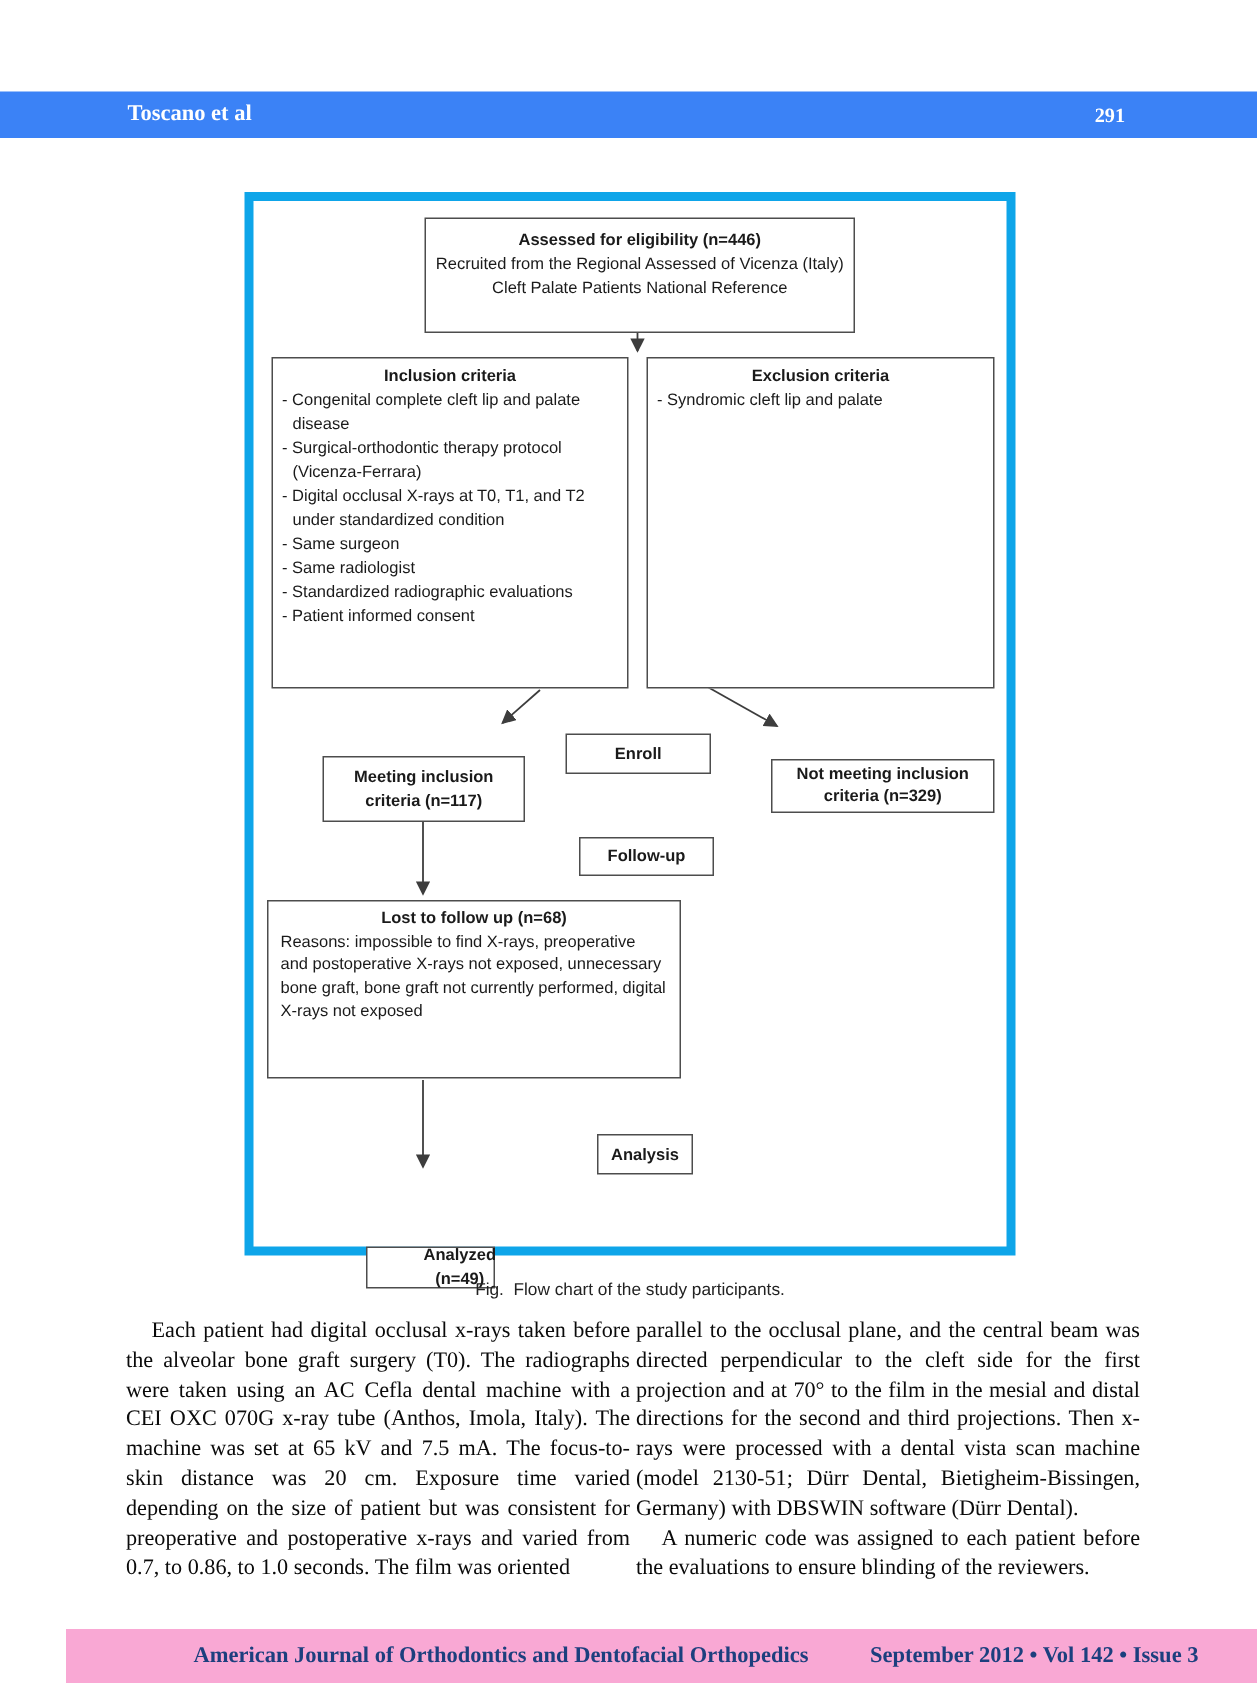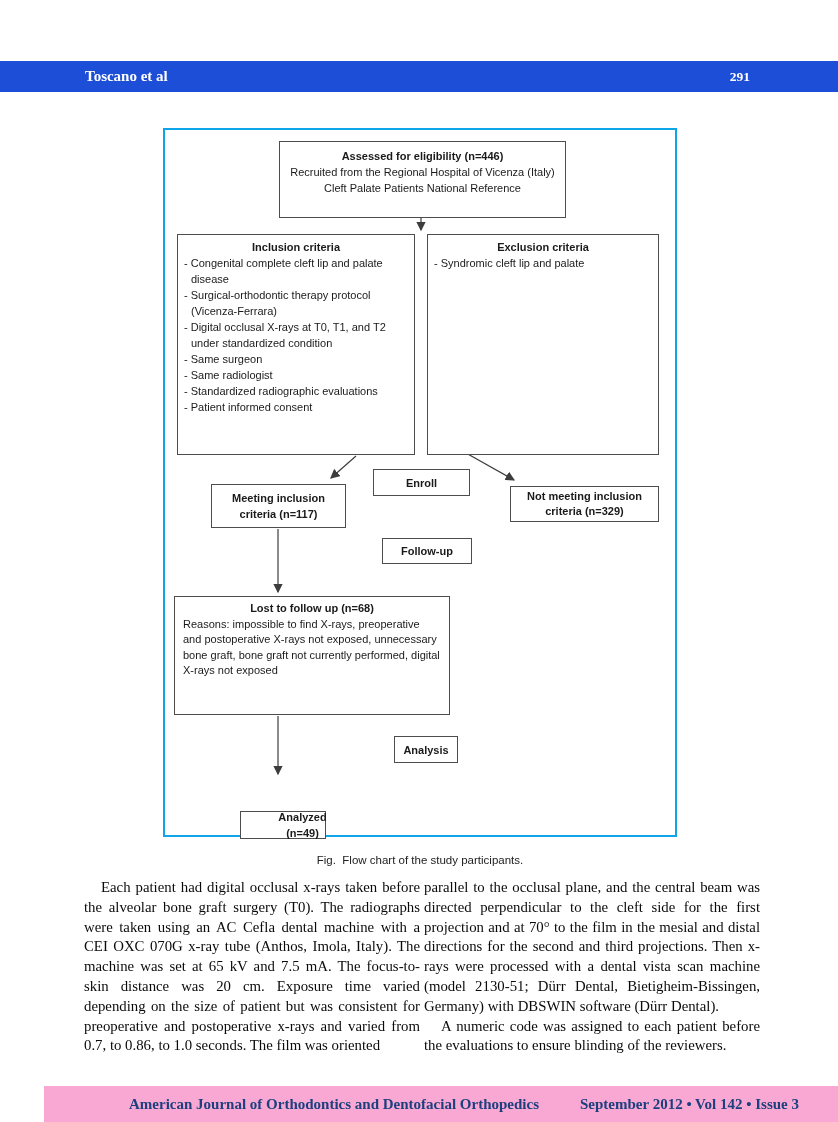--- a/index.html
+++ b/index.html
@@ -12,7 +12,7 @@
   
   .header-bar {
     position:absolute; left:0; top:61px; width:838px; height:31px;
-    background:#1d4ed8; color:#ffffff; box-sizing:border-box;
+    background:#3b82f6; color:#ffffff; box-sizing:border-box;
     display:flex; align-items:center; justify-content:space-between;
     padding:0 88px 0 85px;
     font-family:"Liberation Serif", serif; font-weight:bold;

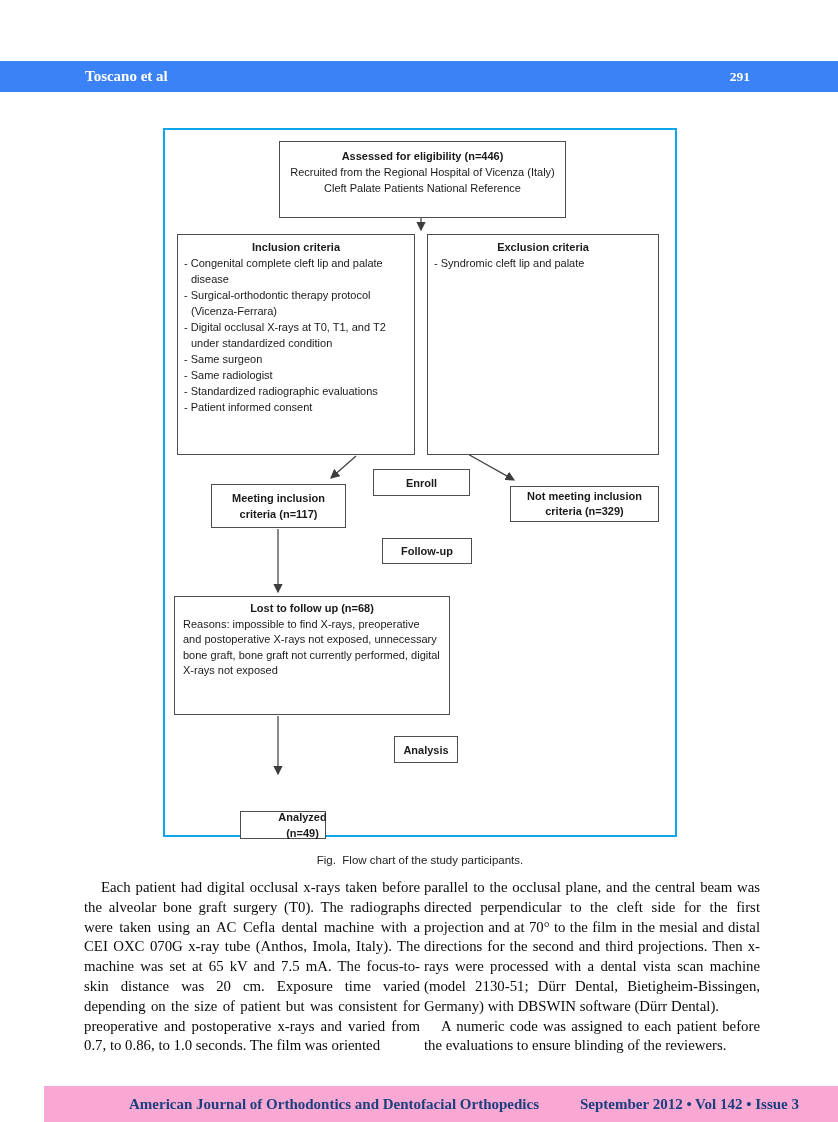--- a/index.html
+++ b/index.html
@@ -23,7 +23,7 @@
   
   .flowchart {
     position:absolute; left:163px; top:128px; width:514px; height:709px;
-    border:2px solid #0ea5e9; background:#fff; box-sizing:border-box;
+    border:6px solid #0ea5e9; background:#fff; box-sizing:border-box;
     font-family:"Liberation Sans", sans-serif; color:#1a1a1a;
   }
   .fc-box {

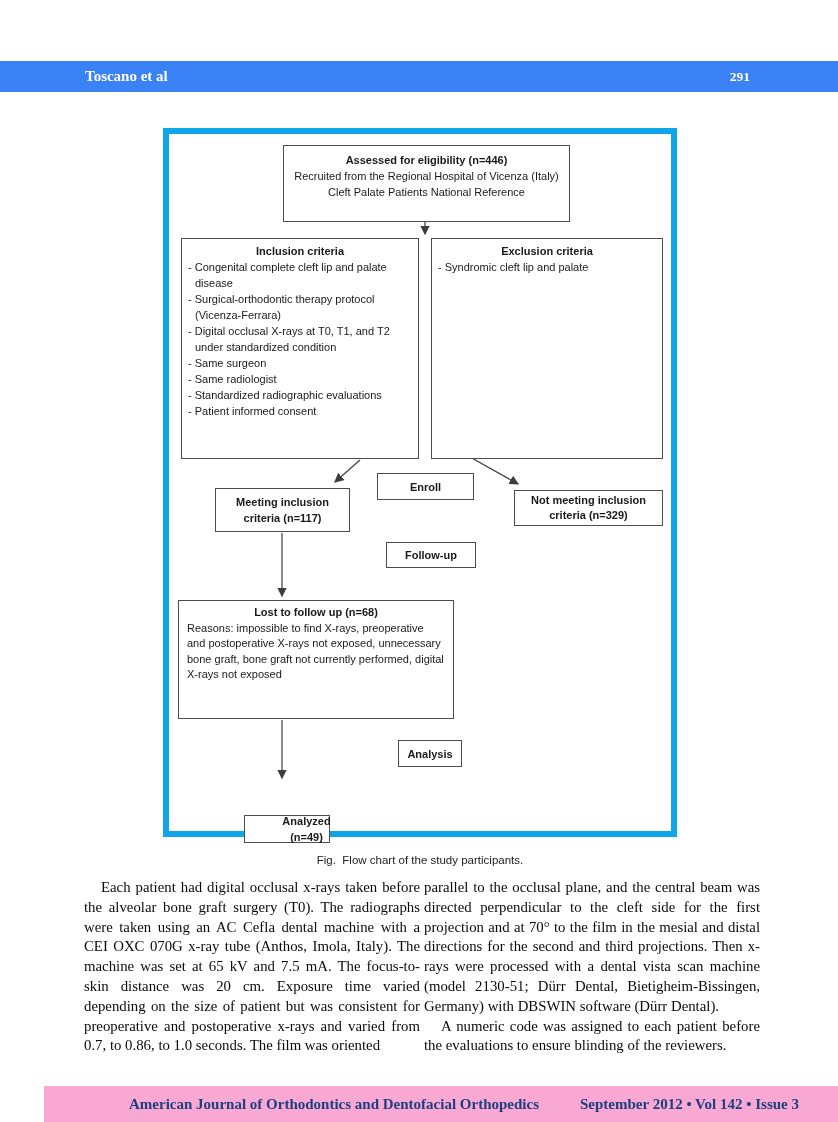--- a/index.html
+++ b/index.html
@@ -103,7 +103,7 @@
 
   <div class="fc-box fc-assessed">
     <div class="fc-title">Assessed for eligibility (n=446)</div>
-    <div class="fc-center">Recruited from the Regional Hospital of Vicenza (Italy)</div>
+    <div class="fc-center">Recruited from the Regional Assessed of Vicenza (Italy)</div>
     <div class="fc-center">Cleft Palate Patients National Reference</div>
   </div>
 

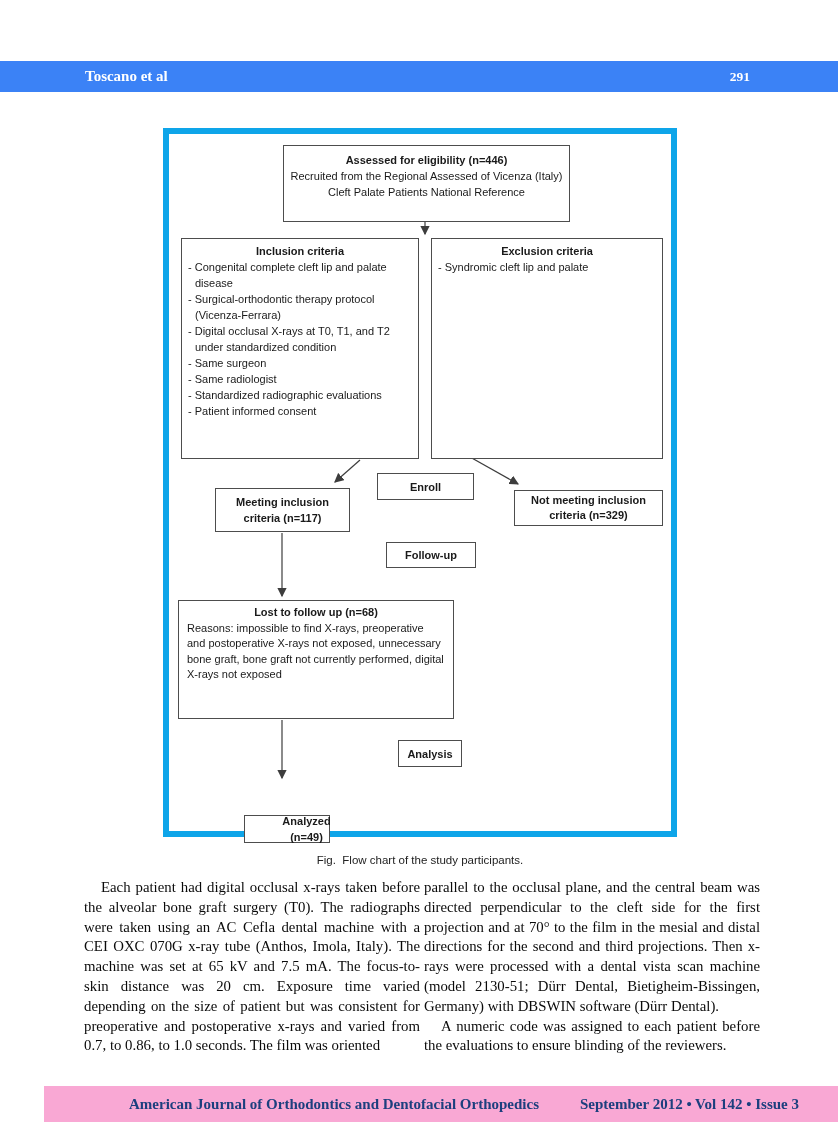--- a/index.html
+++ b/index.html
@@ -35,6 +35,7 @@
   .fc-label {
     display:flex; align-items:center; justify-content:center;
     font-weight:bold;
+    margin-top:16px;
   }
   .fc-assessed { left:114px; top:11px; width:287px; height:77px; padding-top:6px; text-align:center; }
   .fc-inclusion { left:12px; top:104px; width:238px; height:221px; padding:4px 6px 0 6px; }

